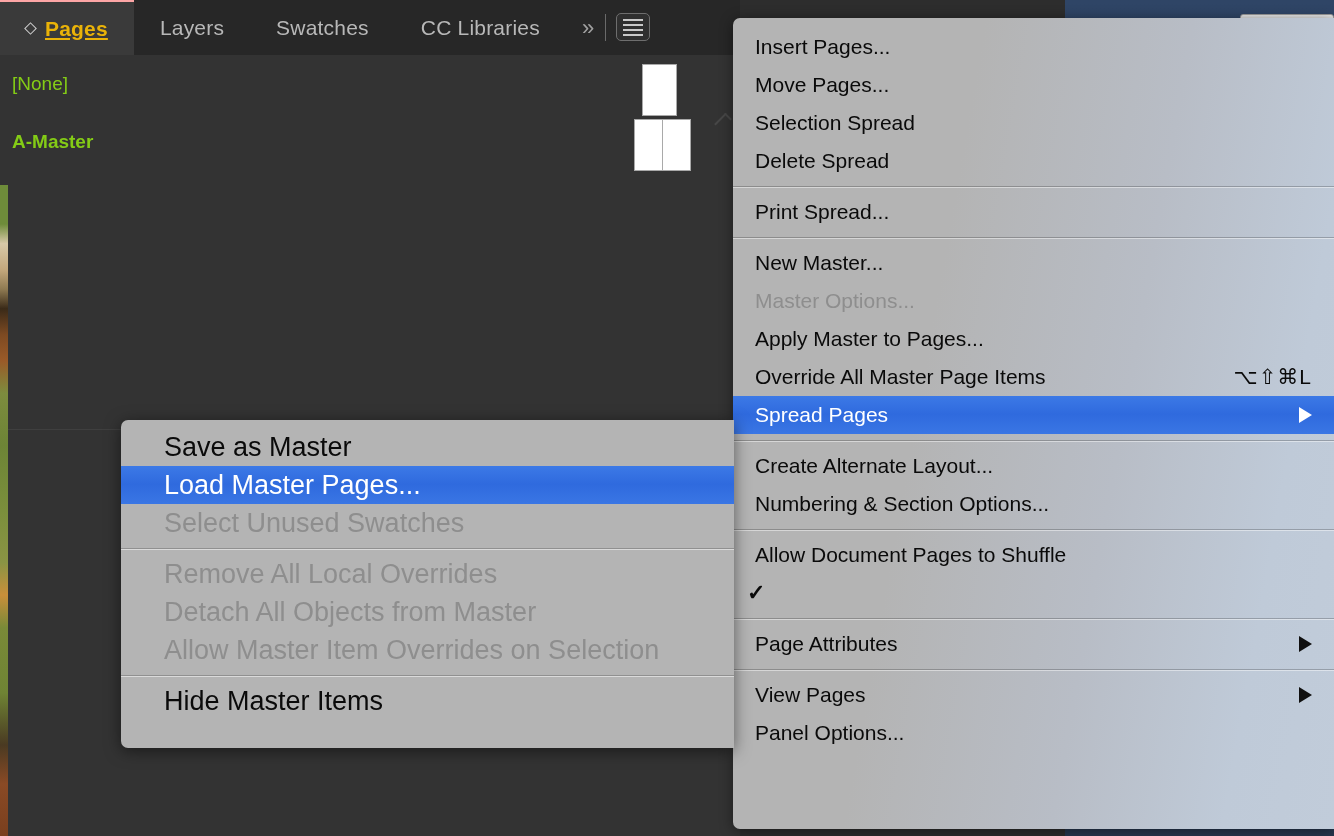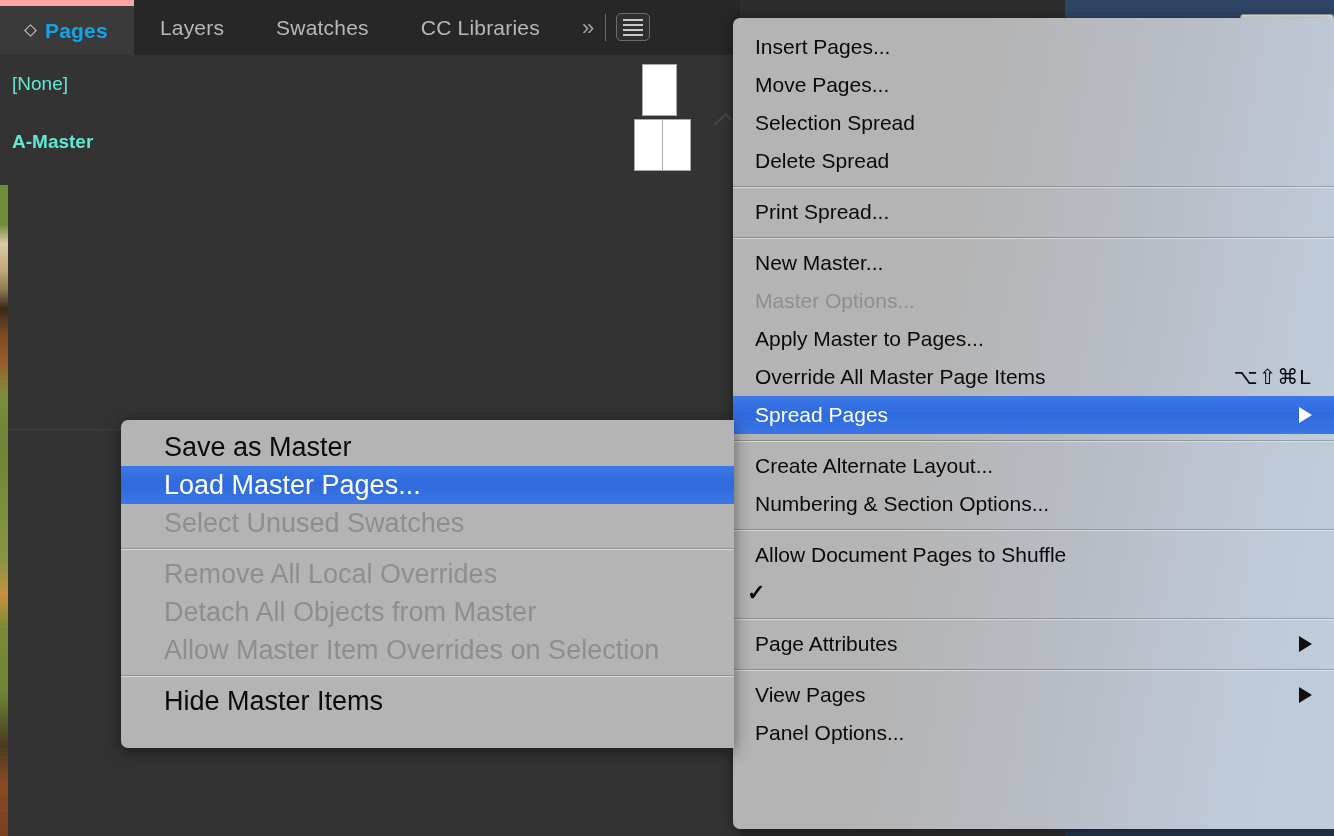--- a/index.html
+++ b/index.html
@@ -54,8 +54,9 @@
     background:#272727; cursor:default; white-space:nowrap;
   }
   .tab.active {
-    background:#3a3a3a; color:#0ea5e9; font-weight:bold;
-    border-top:6px solid #fca5a5;
+    background:#3a3a3a; color:#eab308; font-weight:bold;
+    border-top:2px solid #fca5a5;
+    text-decoration:underline;
   }
   .tab .diamond {
     display:inline-block; width:9px; height:9px;

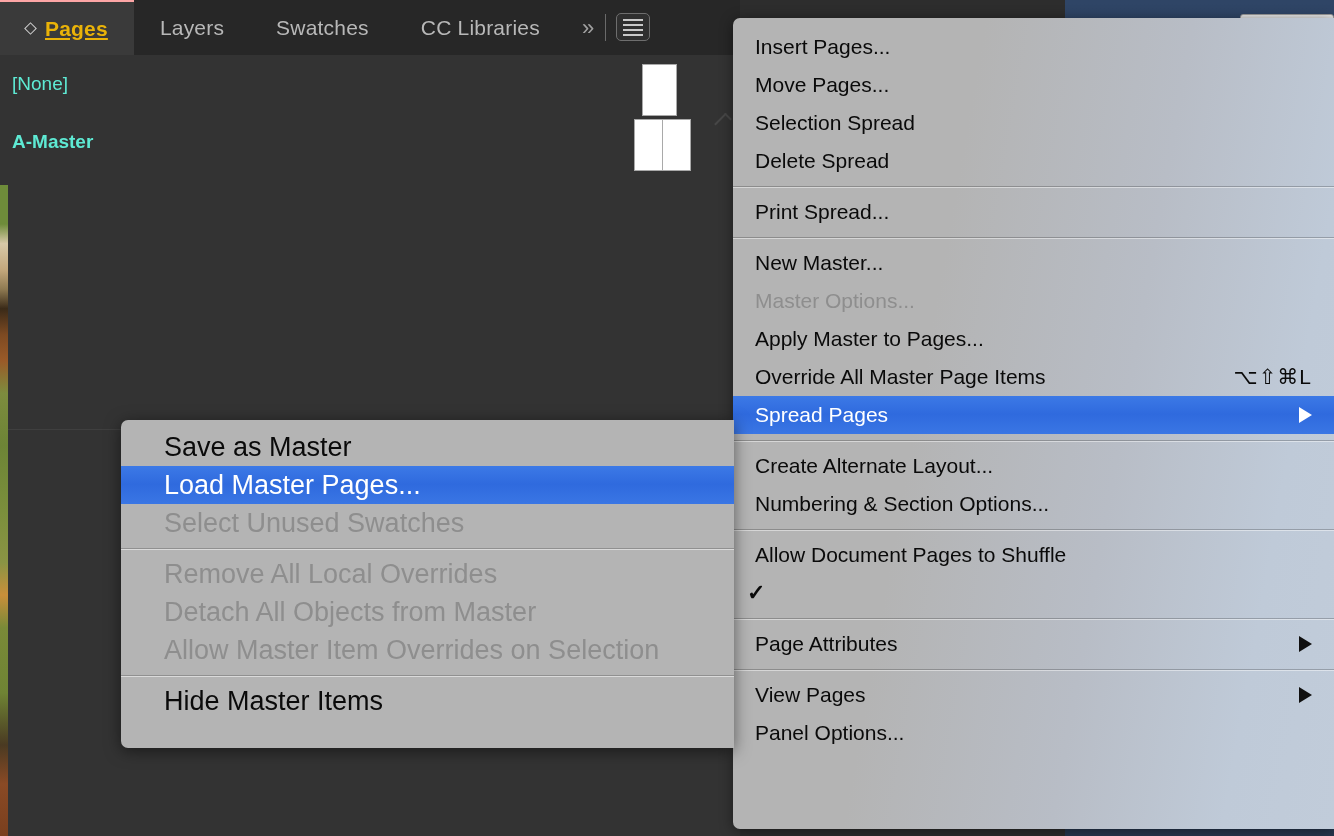--- a/index.html
+++ b/index.html
@@ -82,7 +82,7 @@
   .master-row { position:relative; height:58px; }
   .master-label {
     position:absolute; left:12px; top:50%; transform:translateY(-50%);
-    color:#5eead4; font-size:19px; white-space:nowrap;
+    color:#84cc16; font-size:19px; white-space:nowrap;
   }
   .thumb-single {
     position:absolute; right:63px; top:9px; width:35px; height:52px;

